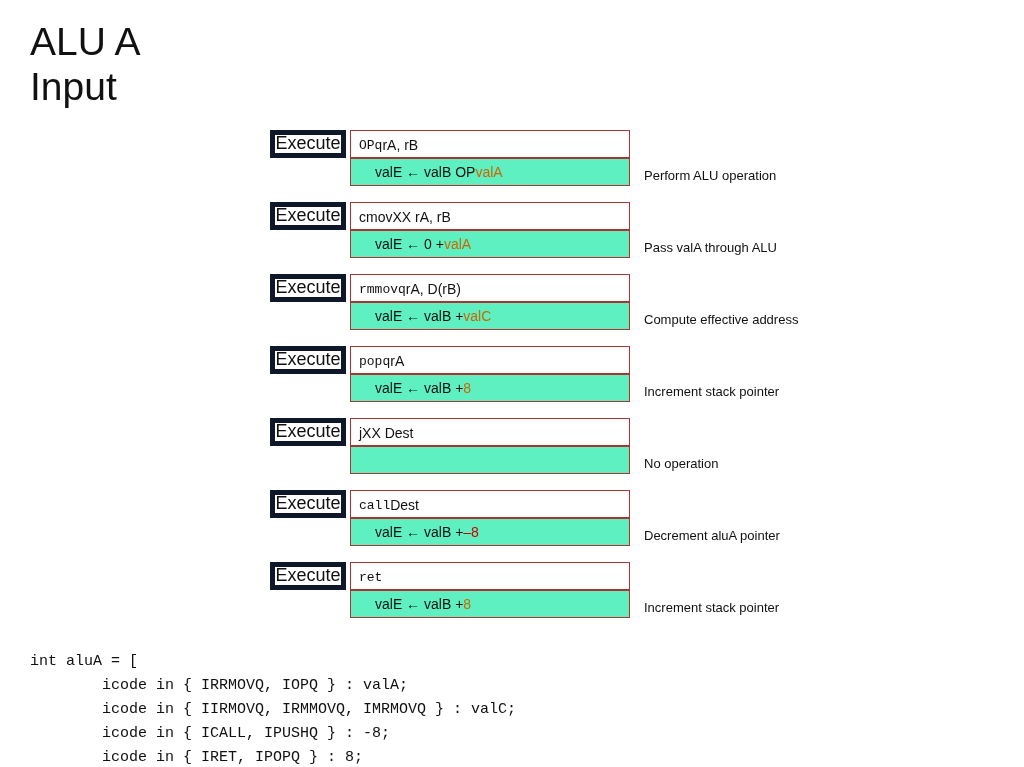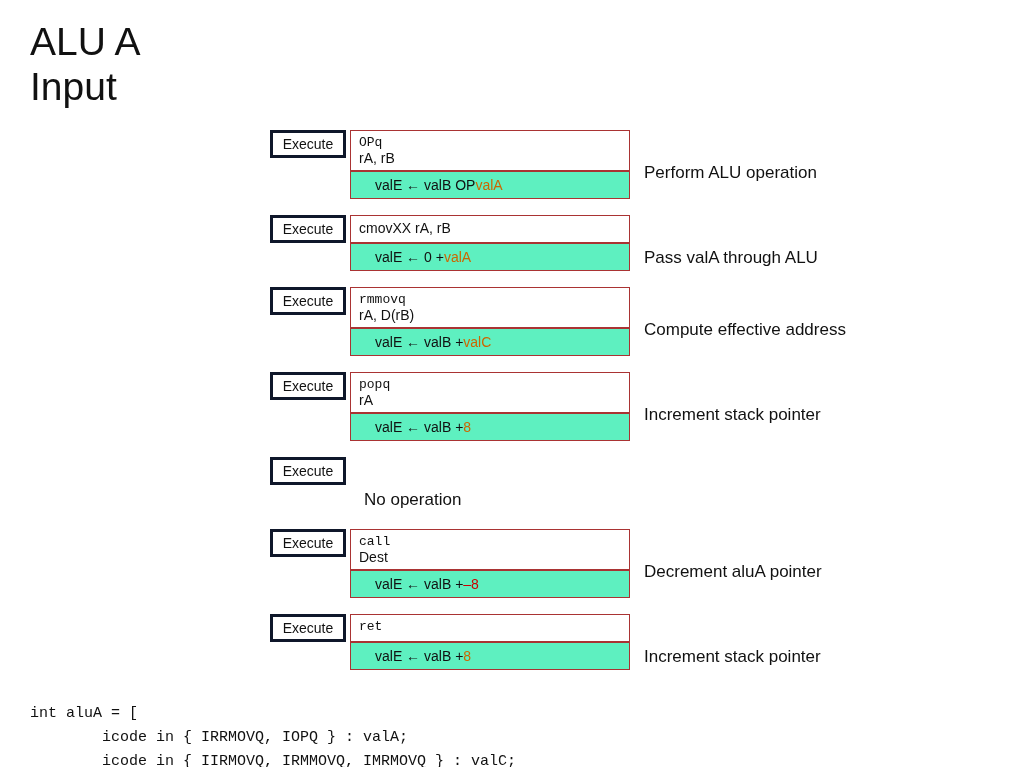--- a/index.html
+++ b/index.html
@@ -45,9 +45,9 @@
     }
 
     .execute-label {
-      border: 3px solid #0f172a;
+      border: 5px solid #0f172a;
       padding: 3px 7px;
-      font-size: 14px;
+      font-size: 18px;
       color: #111;
       background: #fff;
       text-align: center;

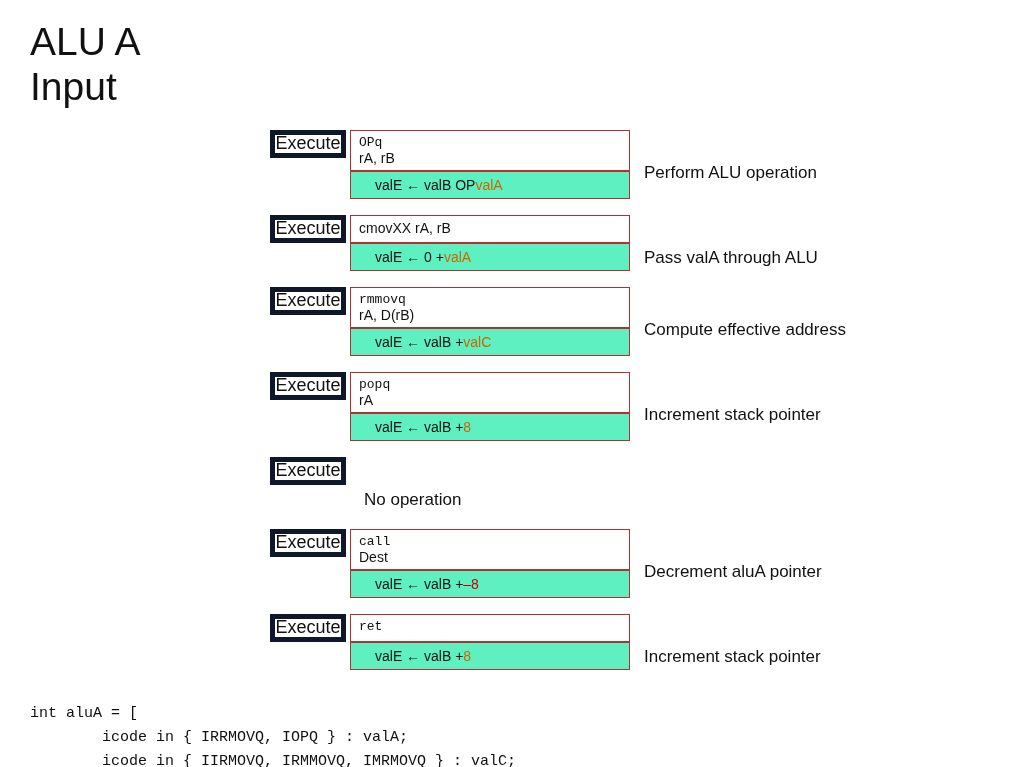--- a/index.html
+++ b/index.html
@@ -72,8 +72,7 @@
       color: #111;
       min-height: 28px;
       display: flex;
-      align-items: flex-start;
-      flex-direction: column;
+      align-items: flex-end;
     }
 
     .execute-box {

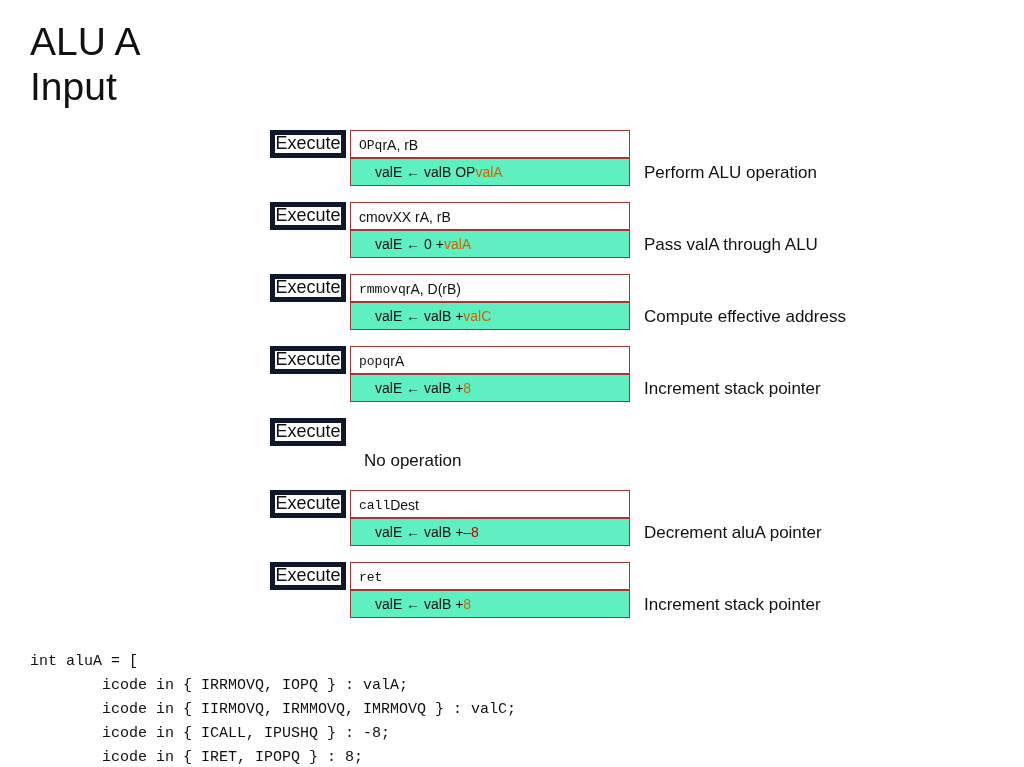--- a/index.html
+++ b/index.html
@@ -91,7 +91,7 @@
       align-items: flex-end;
       padding-left: 14px;
       min-height: 56px;
-      font-size: 17px;
+      font-size: 13px;
       color: #111;
       padding-bottom: 3px;
     }

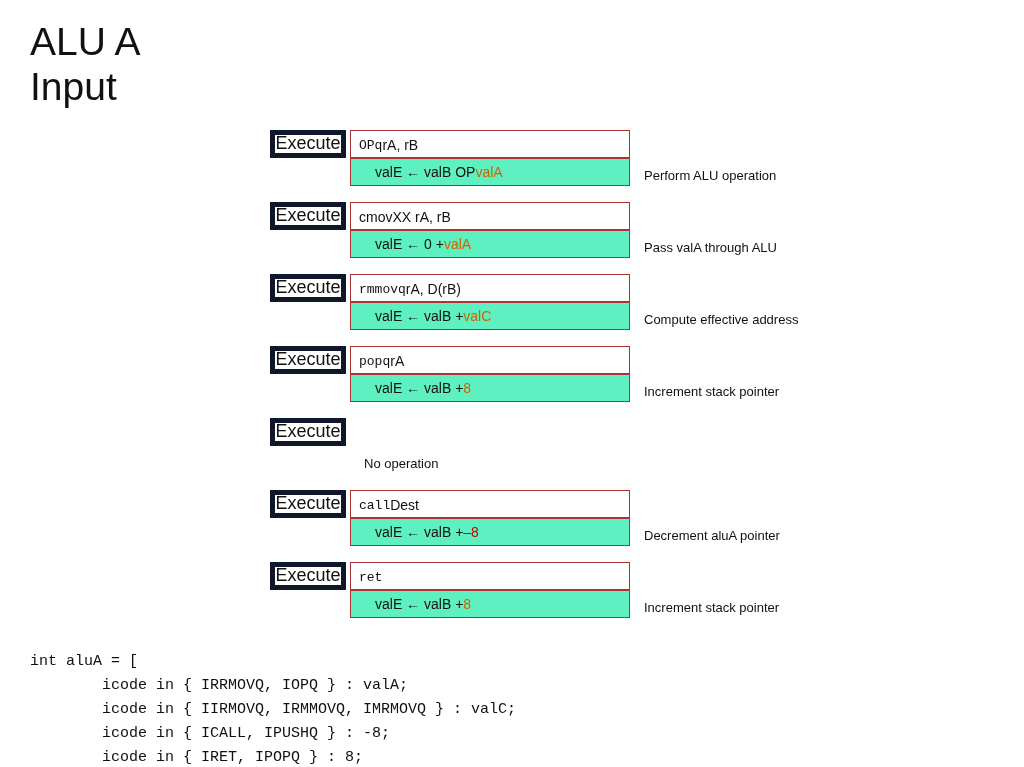--- a/index.html
+++ b/index.html
@@ -183,6 +183,12 @@
       <div class="execute-label-col">
         <div class="execute-label">Execute</div>
       </div>
+      <div class="boxes-col">
+        <div class="instr-name-box">
+          <span>jXX Dest</span>
+        </div>
+        <div class="execute-box"></div>
+      </div>
       <div class="description-col">No operation</div>
     </div>
     <div class="instruction-block">

